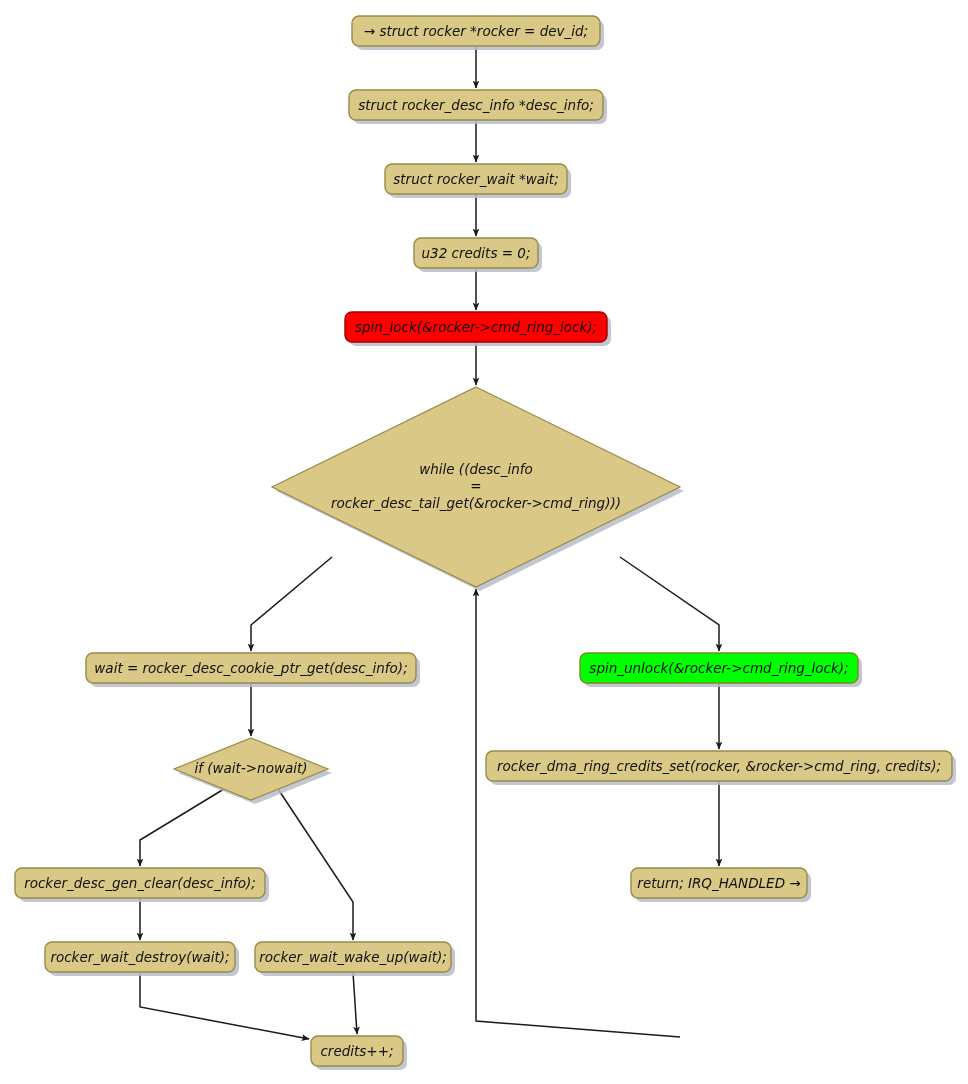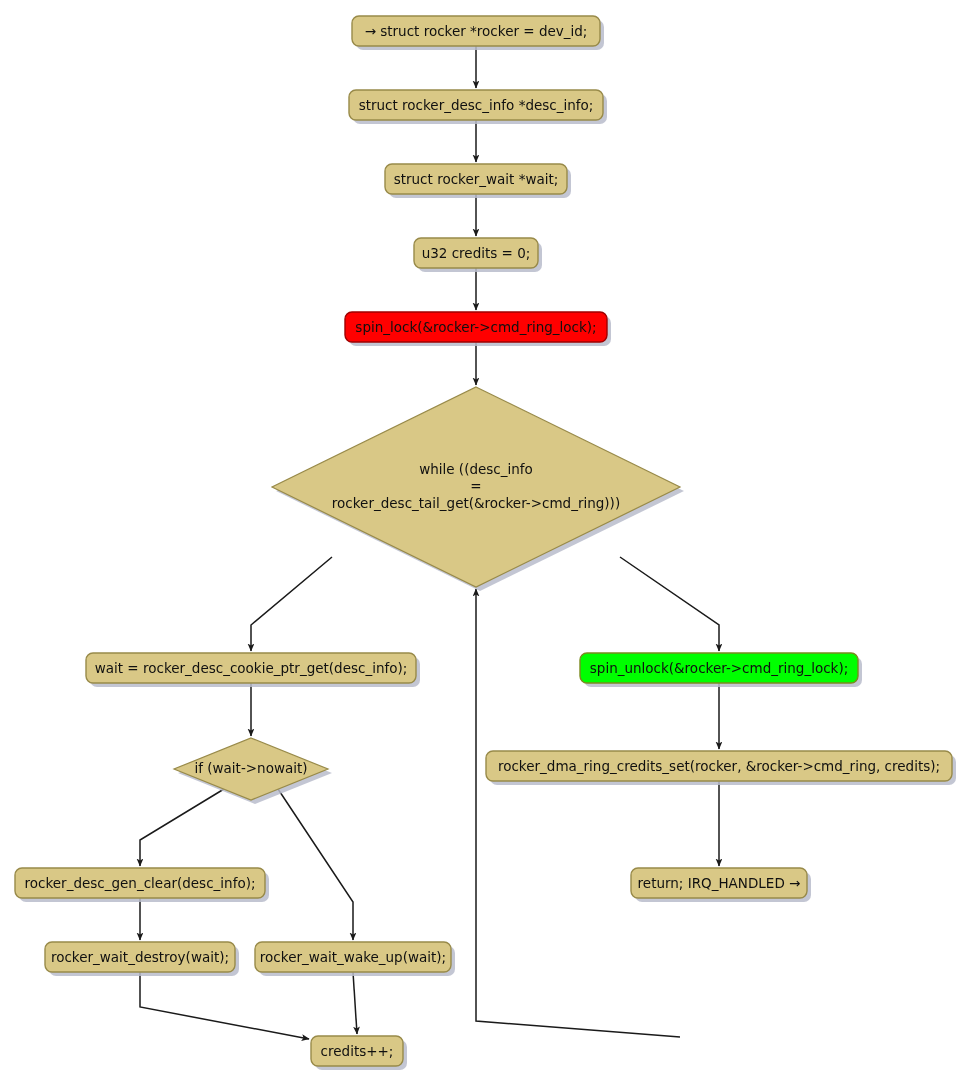--- a/index.html
+++ b/index.html
@@ -17,6 +17,7 @@
     position: relative;
     width: 968px;
     height: 832px;
+    font-style: italic;
   }
   svg#flow-svg {
     display: block;

